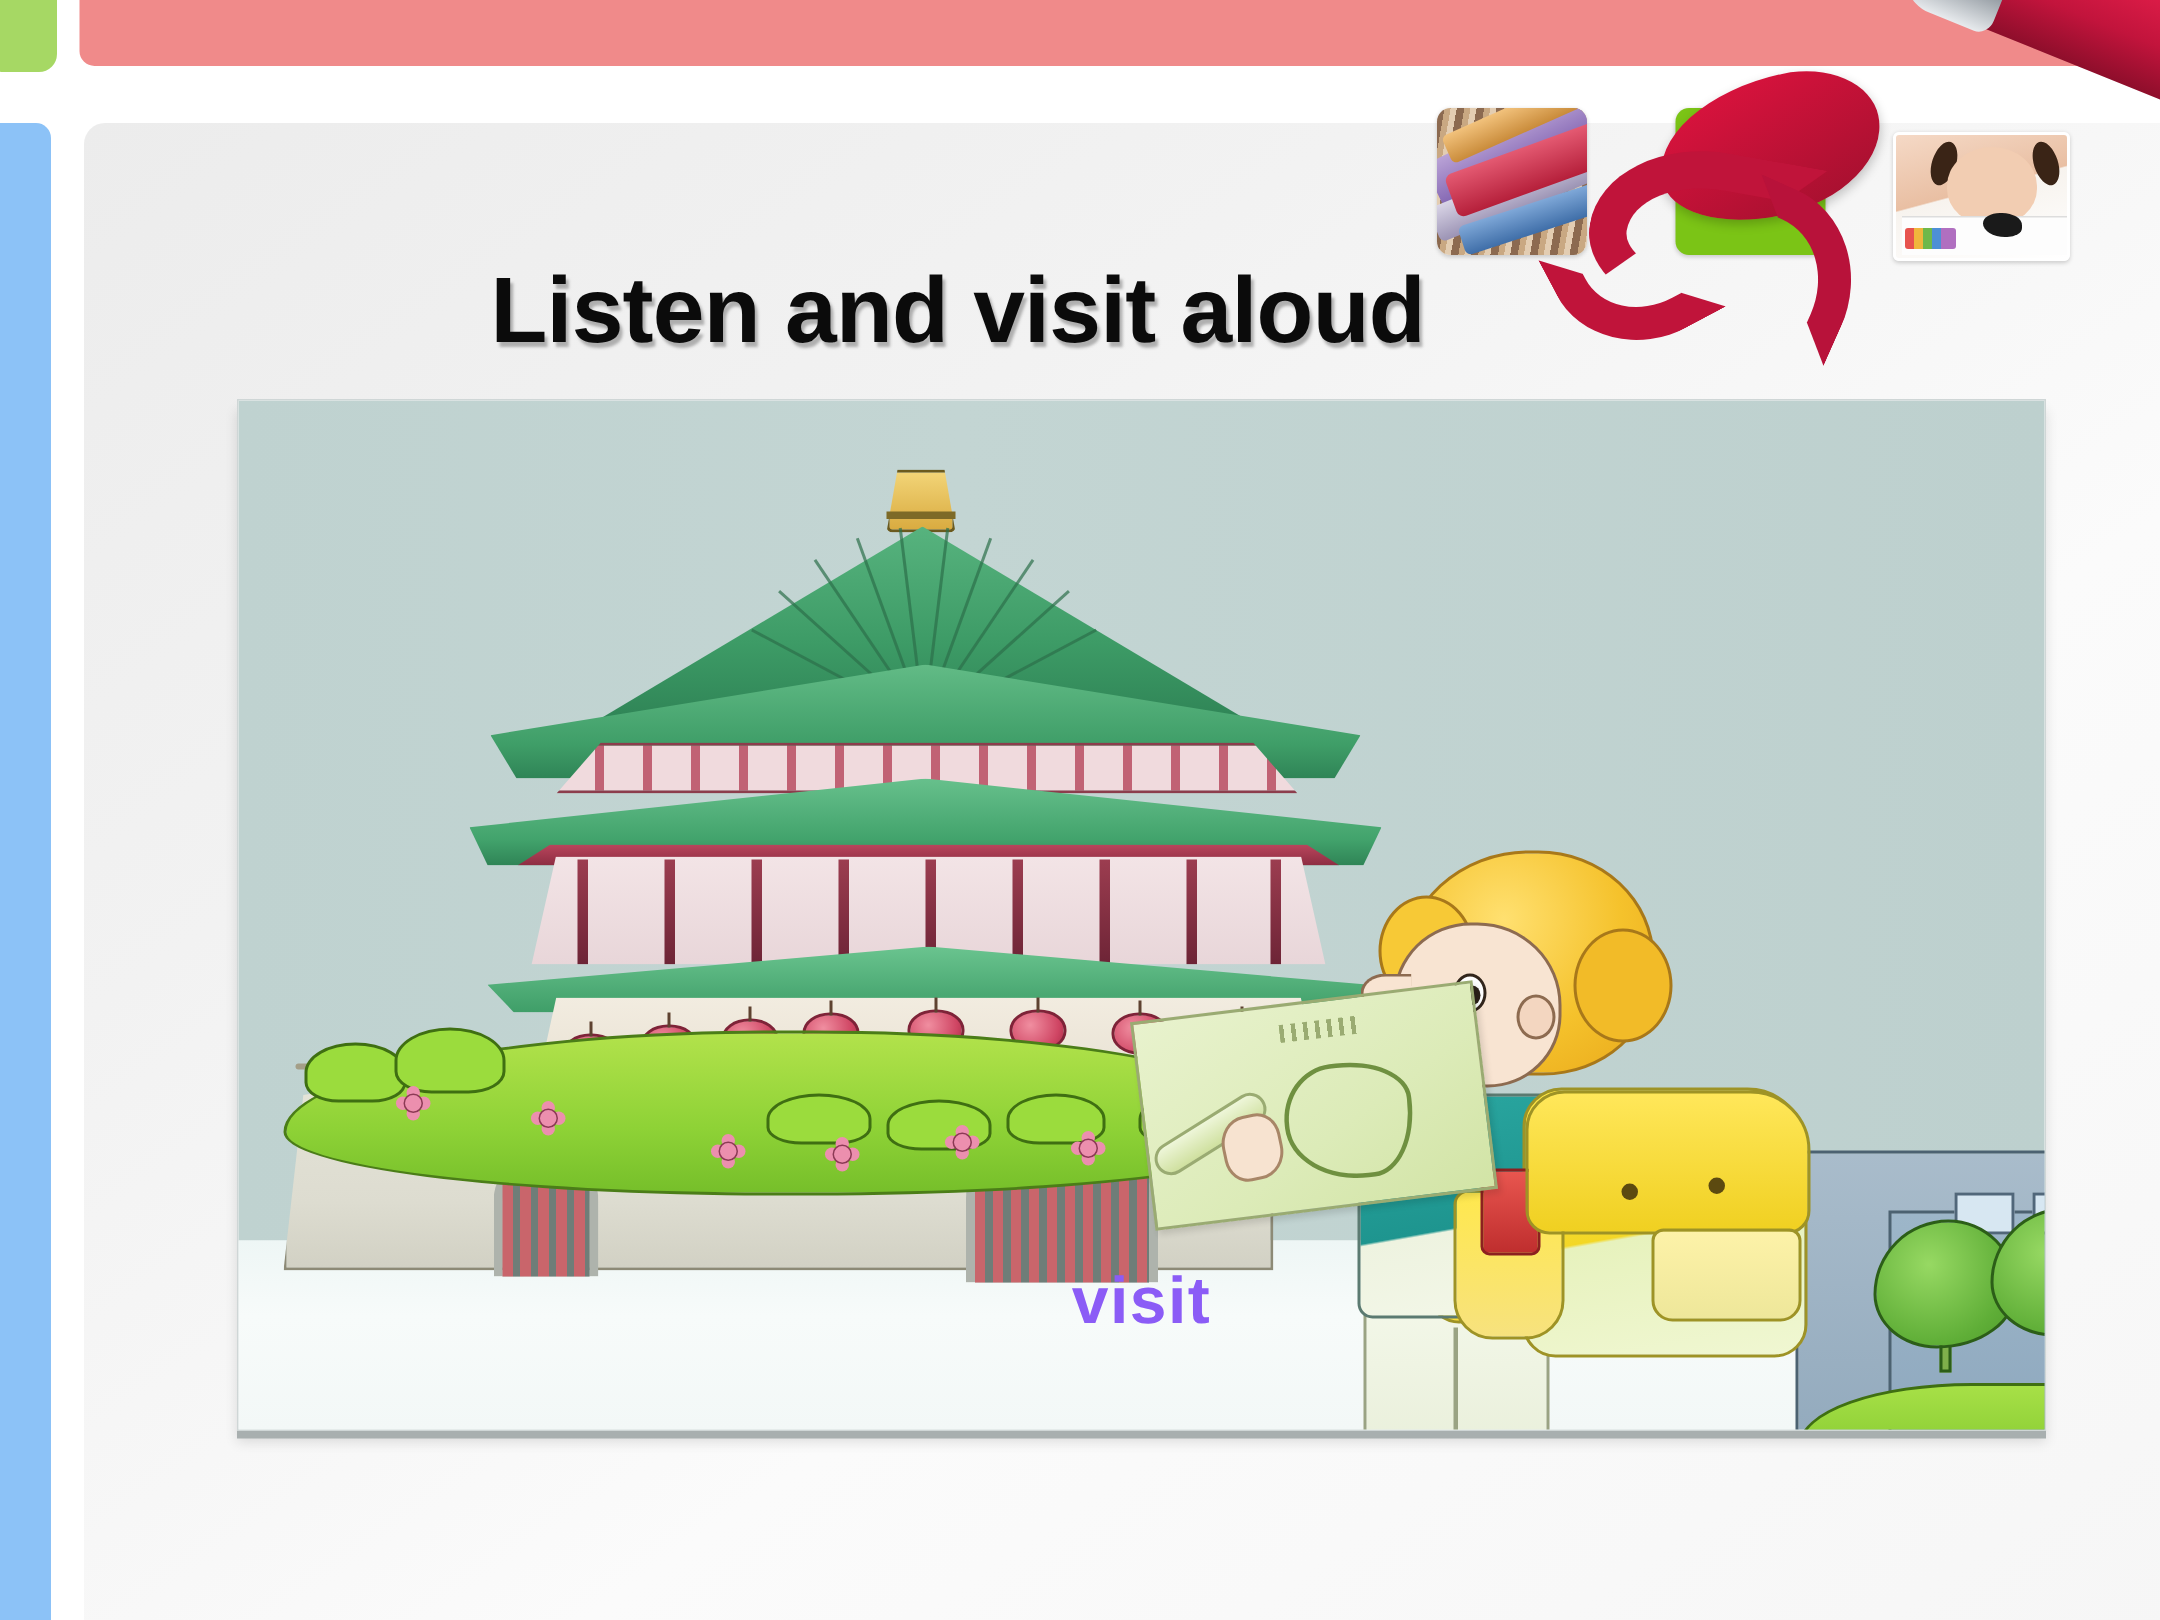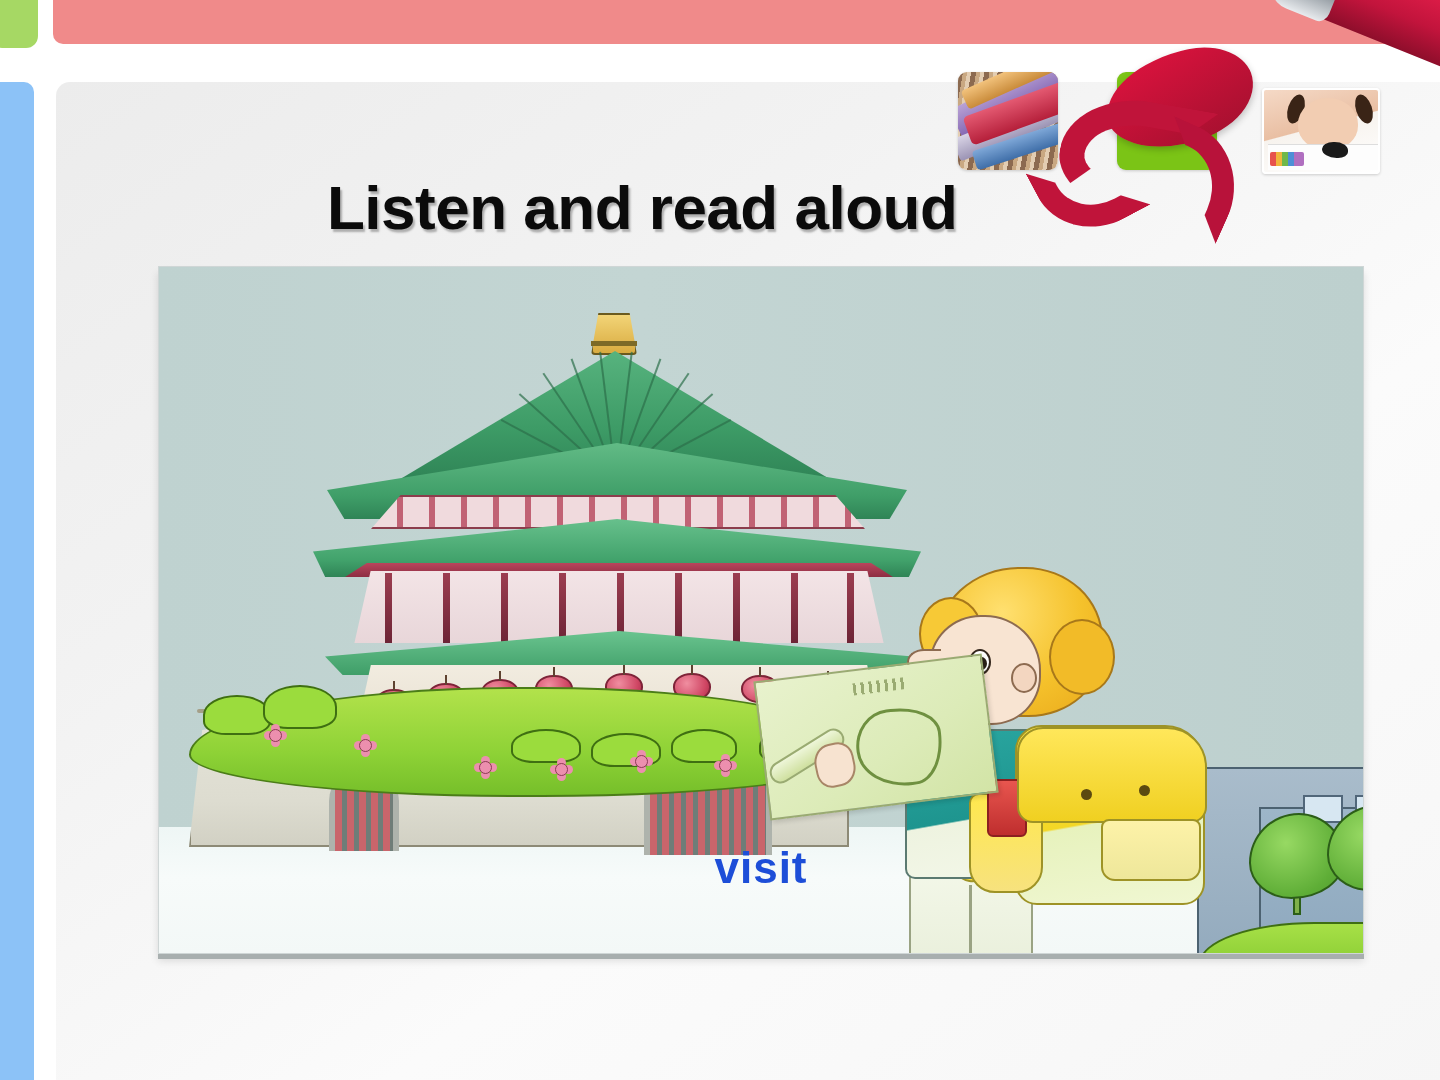--- a/index.html
+++ b/index.html
@@ -474,7 +474,7 @@
   <div class="paint-curl"></div>
   <div class="paint-tail"></div>
 
-  <div class="page-title">Listen and read aloud</div>
+  <div class="page-title">Listen and visit aloud</div>
 
   <div class="picture-card">
 

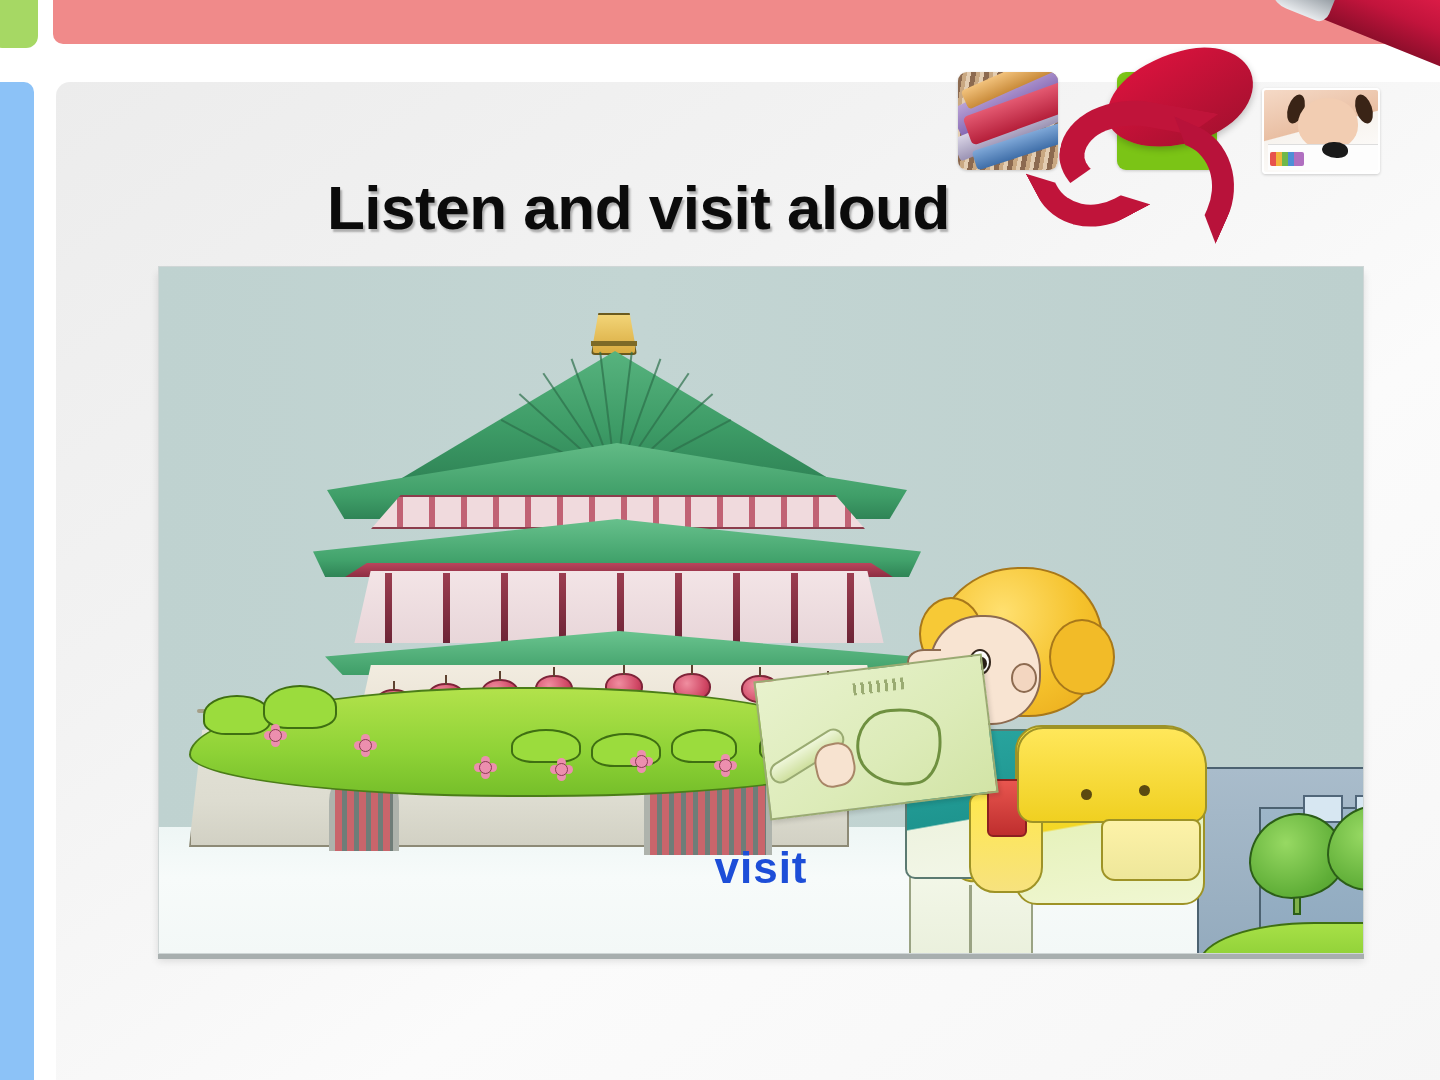--- a/index.html
+++ b/index.html
@@ -425,7 +425,7 @@
   
   .caption { position:absolute; left:0; right:0; top:576px; text-align:center; z-index:5; }
   .caption-en {
-    font-size:44px; font-weight:bold; color:#1d4ed8; letter-spacing:1px;
+    font-size:44px; font-weight:bold; color:#8b5cf6; letter-spacing:1px;
     font-family:"Liberation Sans", sans-serif;
   }
   .caption-zh {

